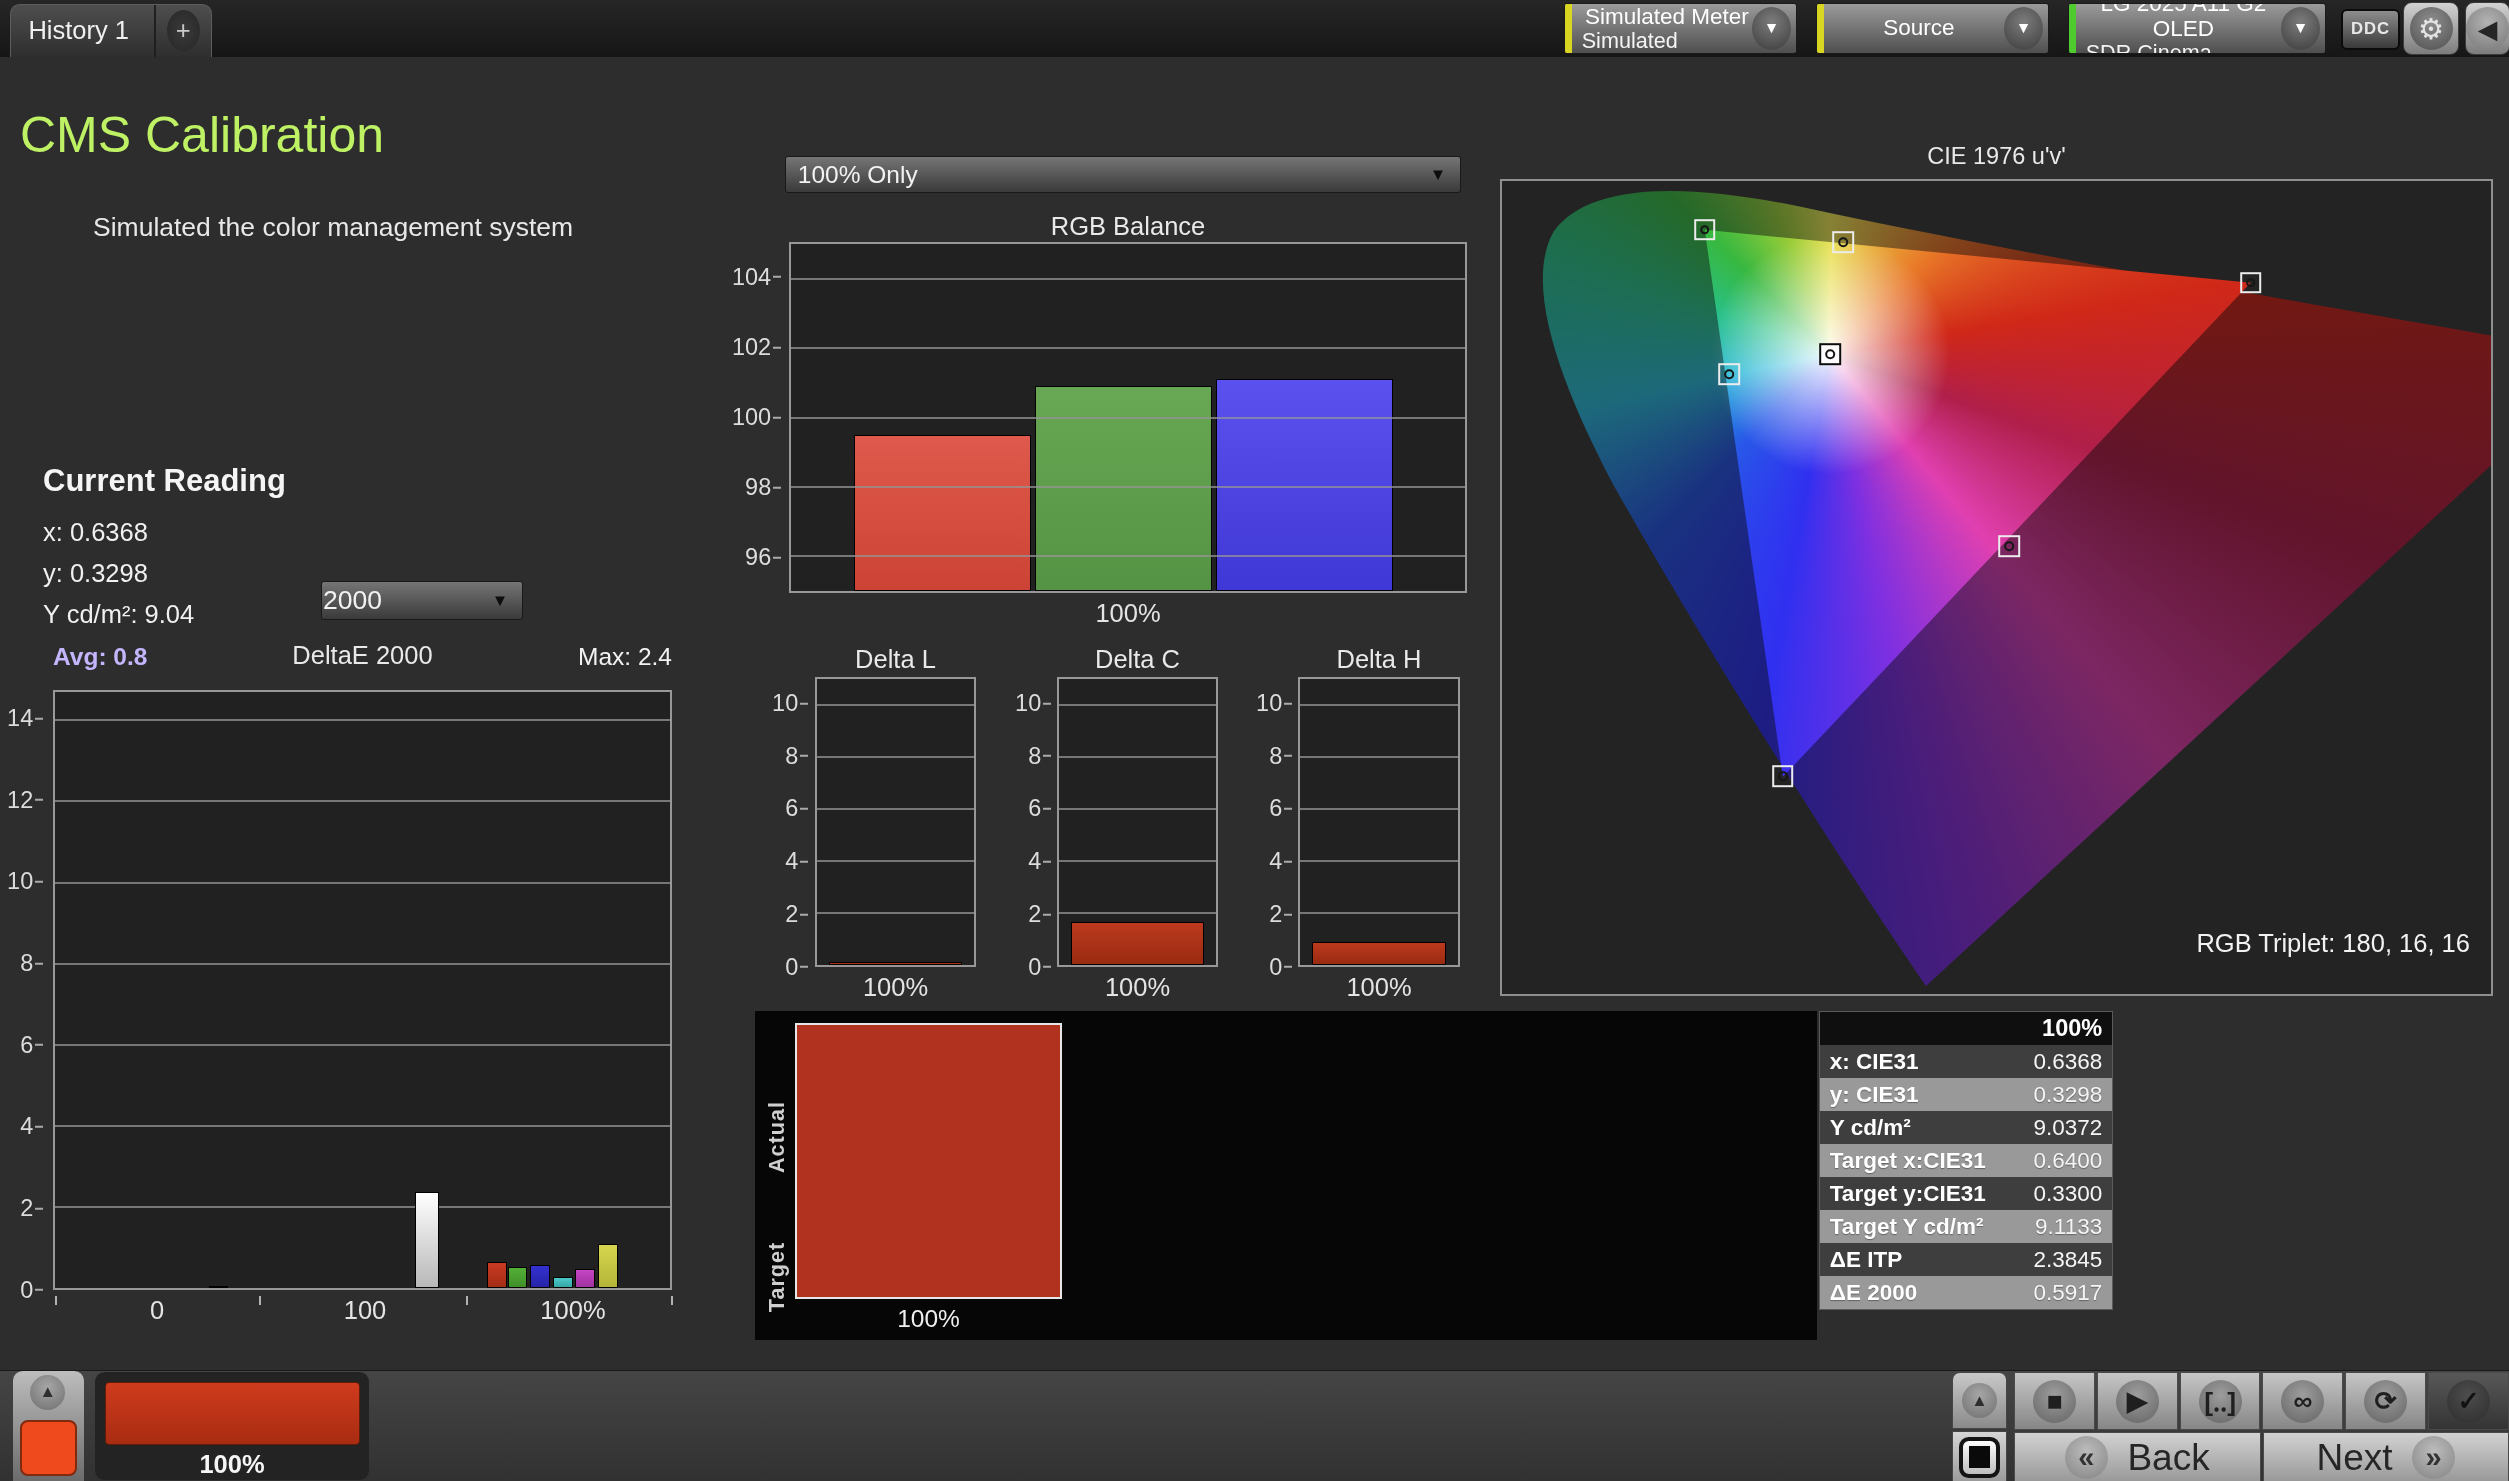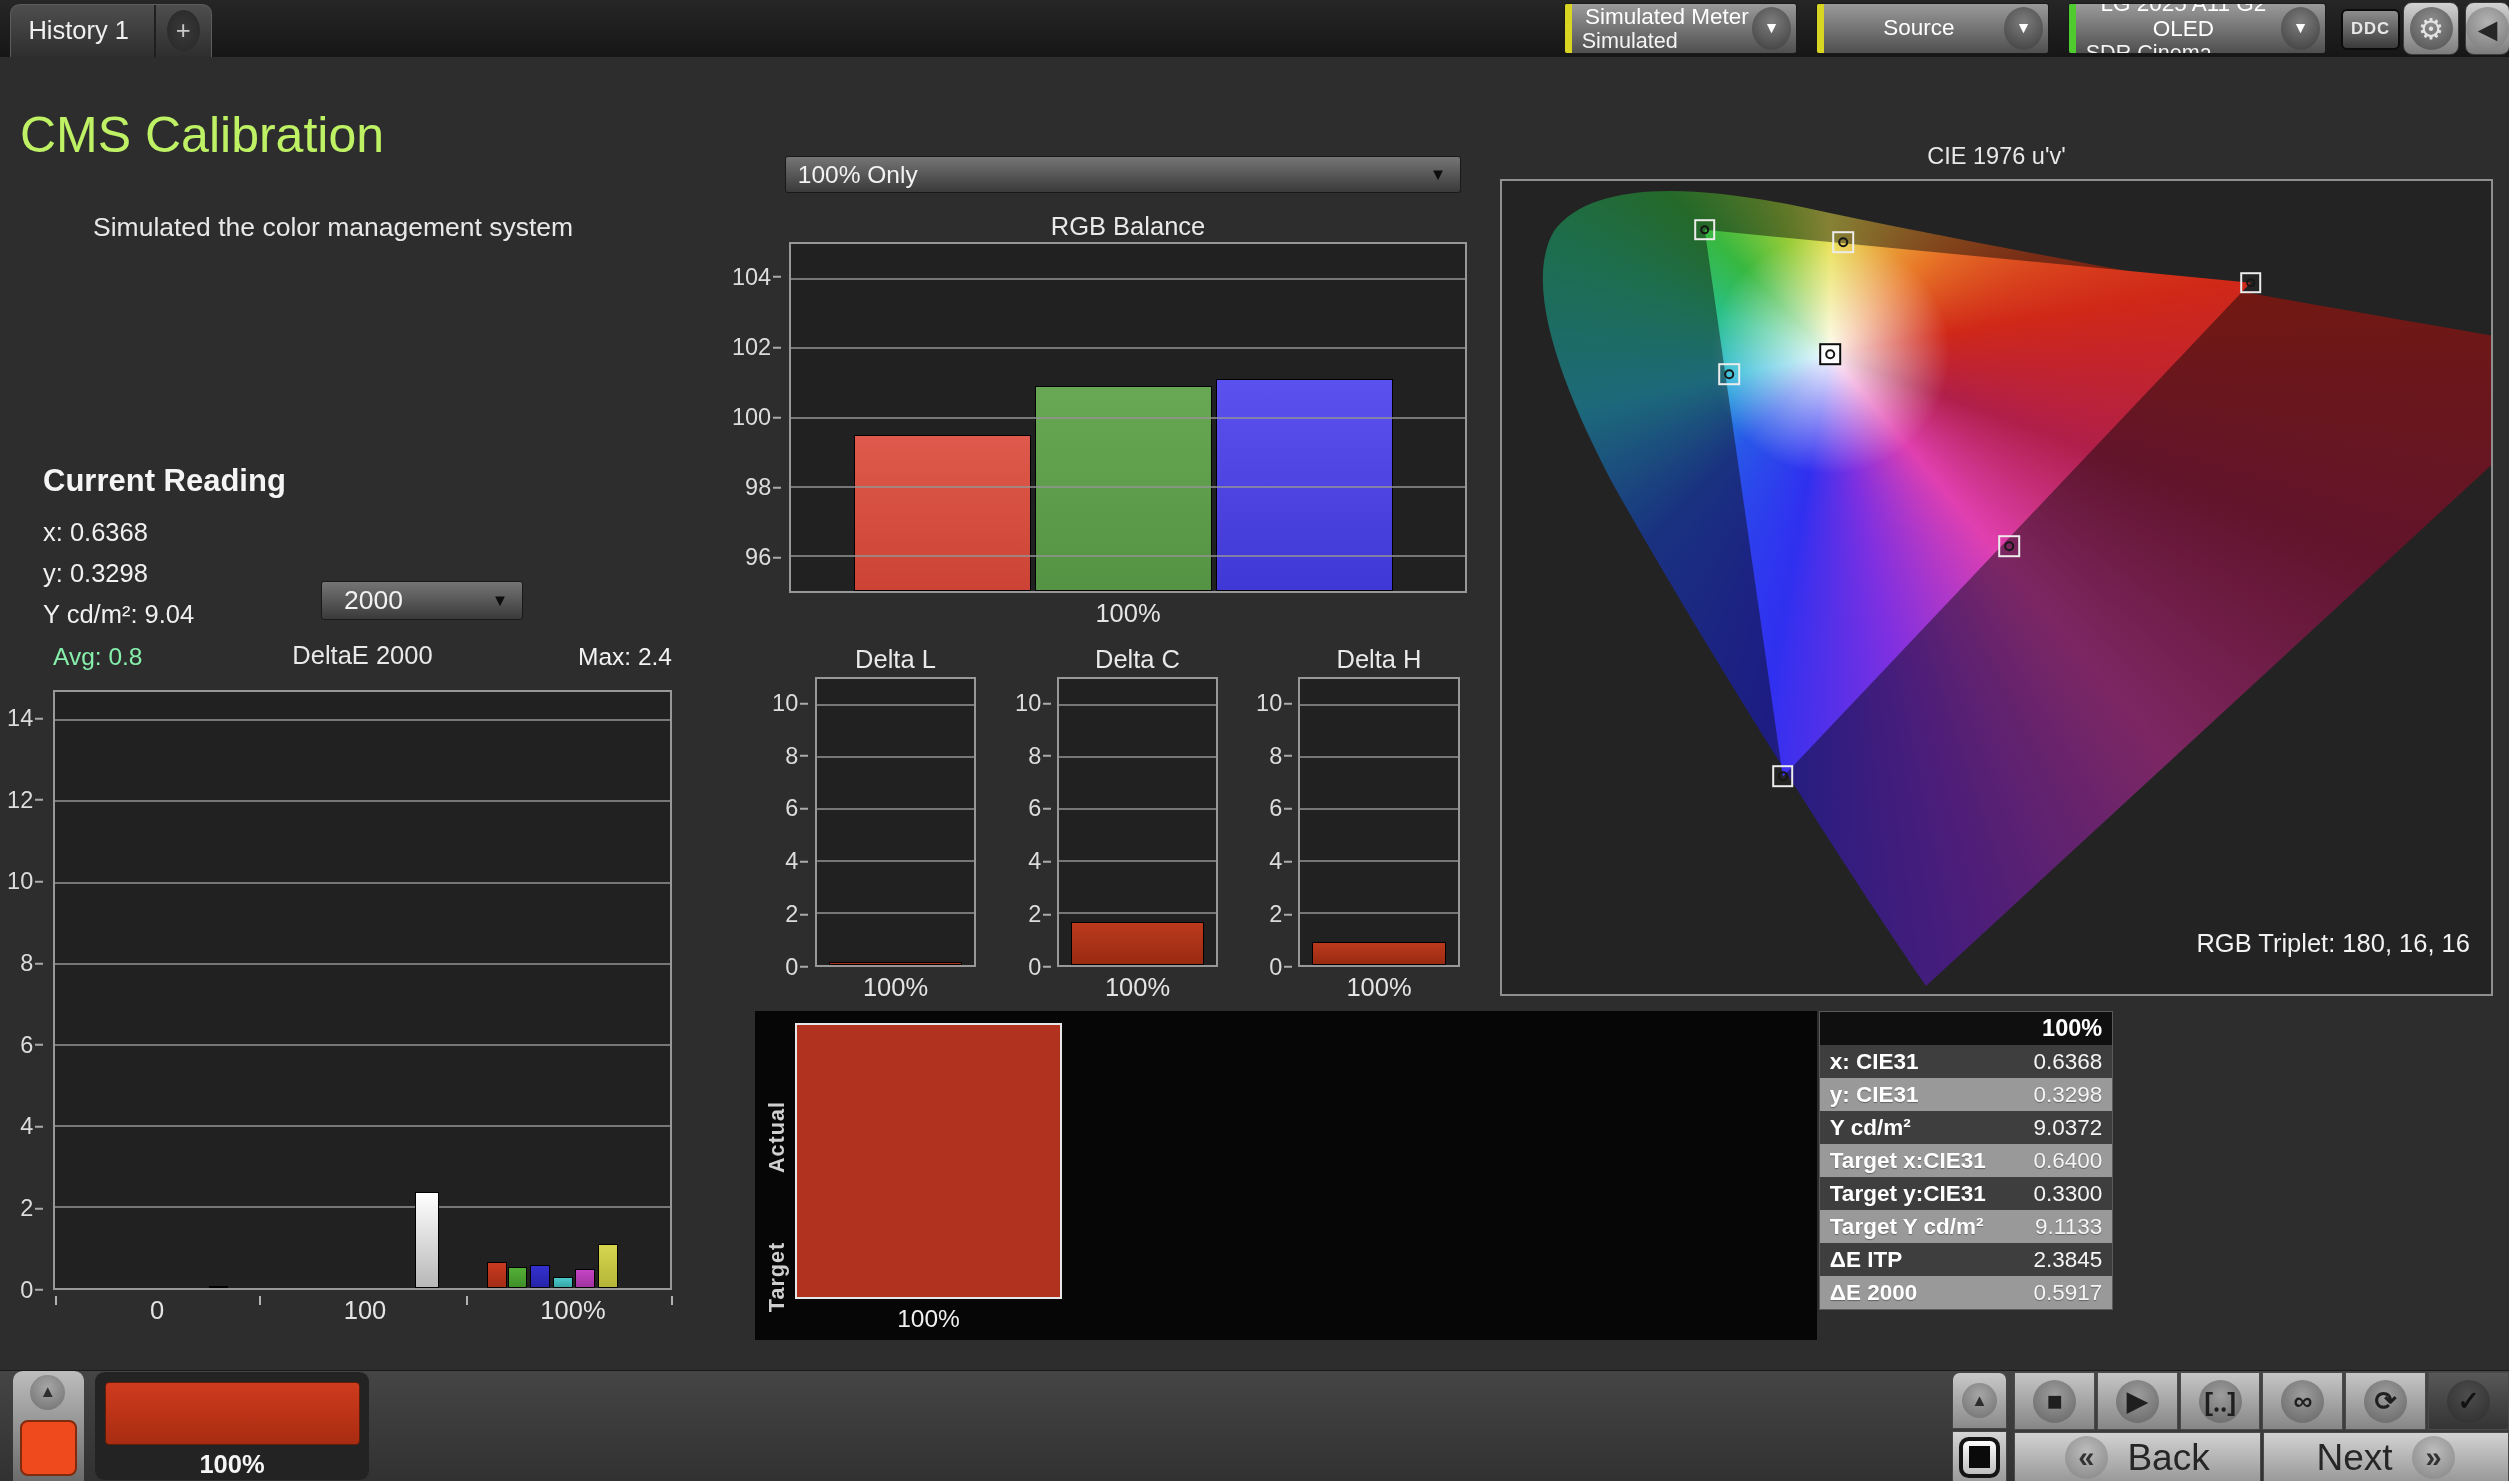--- a/index.html
+++ b/index.html
@@ -40,7 +40,7 @@
   .reading{left:43px;font-size:25.5px;color:#f0f0f0;}
   .dd-small{display:flex;align-items:center;background:linear-gradient(#757575,#3a3a3a);
     border:1px solid #191919;border-radius:2.9px;color:#f2f2f2;}
-  #win-dd{left:321px;top:581px;width:202px;height:39px;font-size:26.5px;padding-left:22px;}
+  #win-dd{left:321px;top:581px;width:202px;height:39px;font-size:26.5px;padding-left:1px;}
   #win-dd .caret,#only-dd .caret{margin-left:auto;margin-right:13.7px;color:#0d0d0d;font-size:16.7px;}
 
   

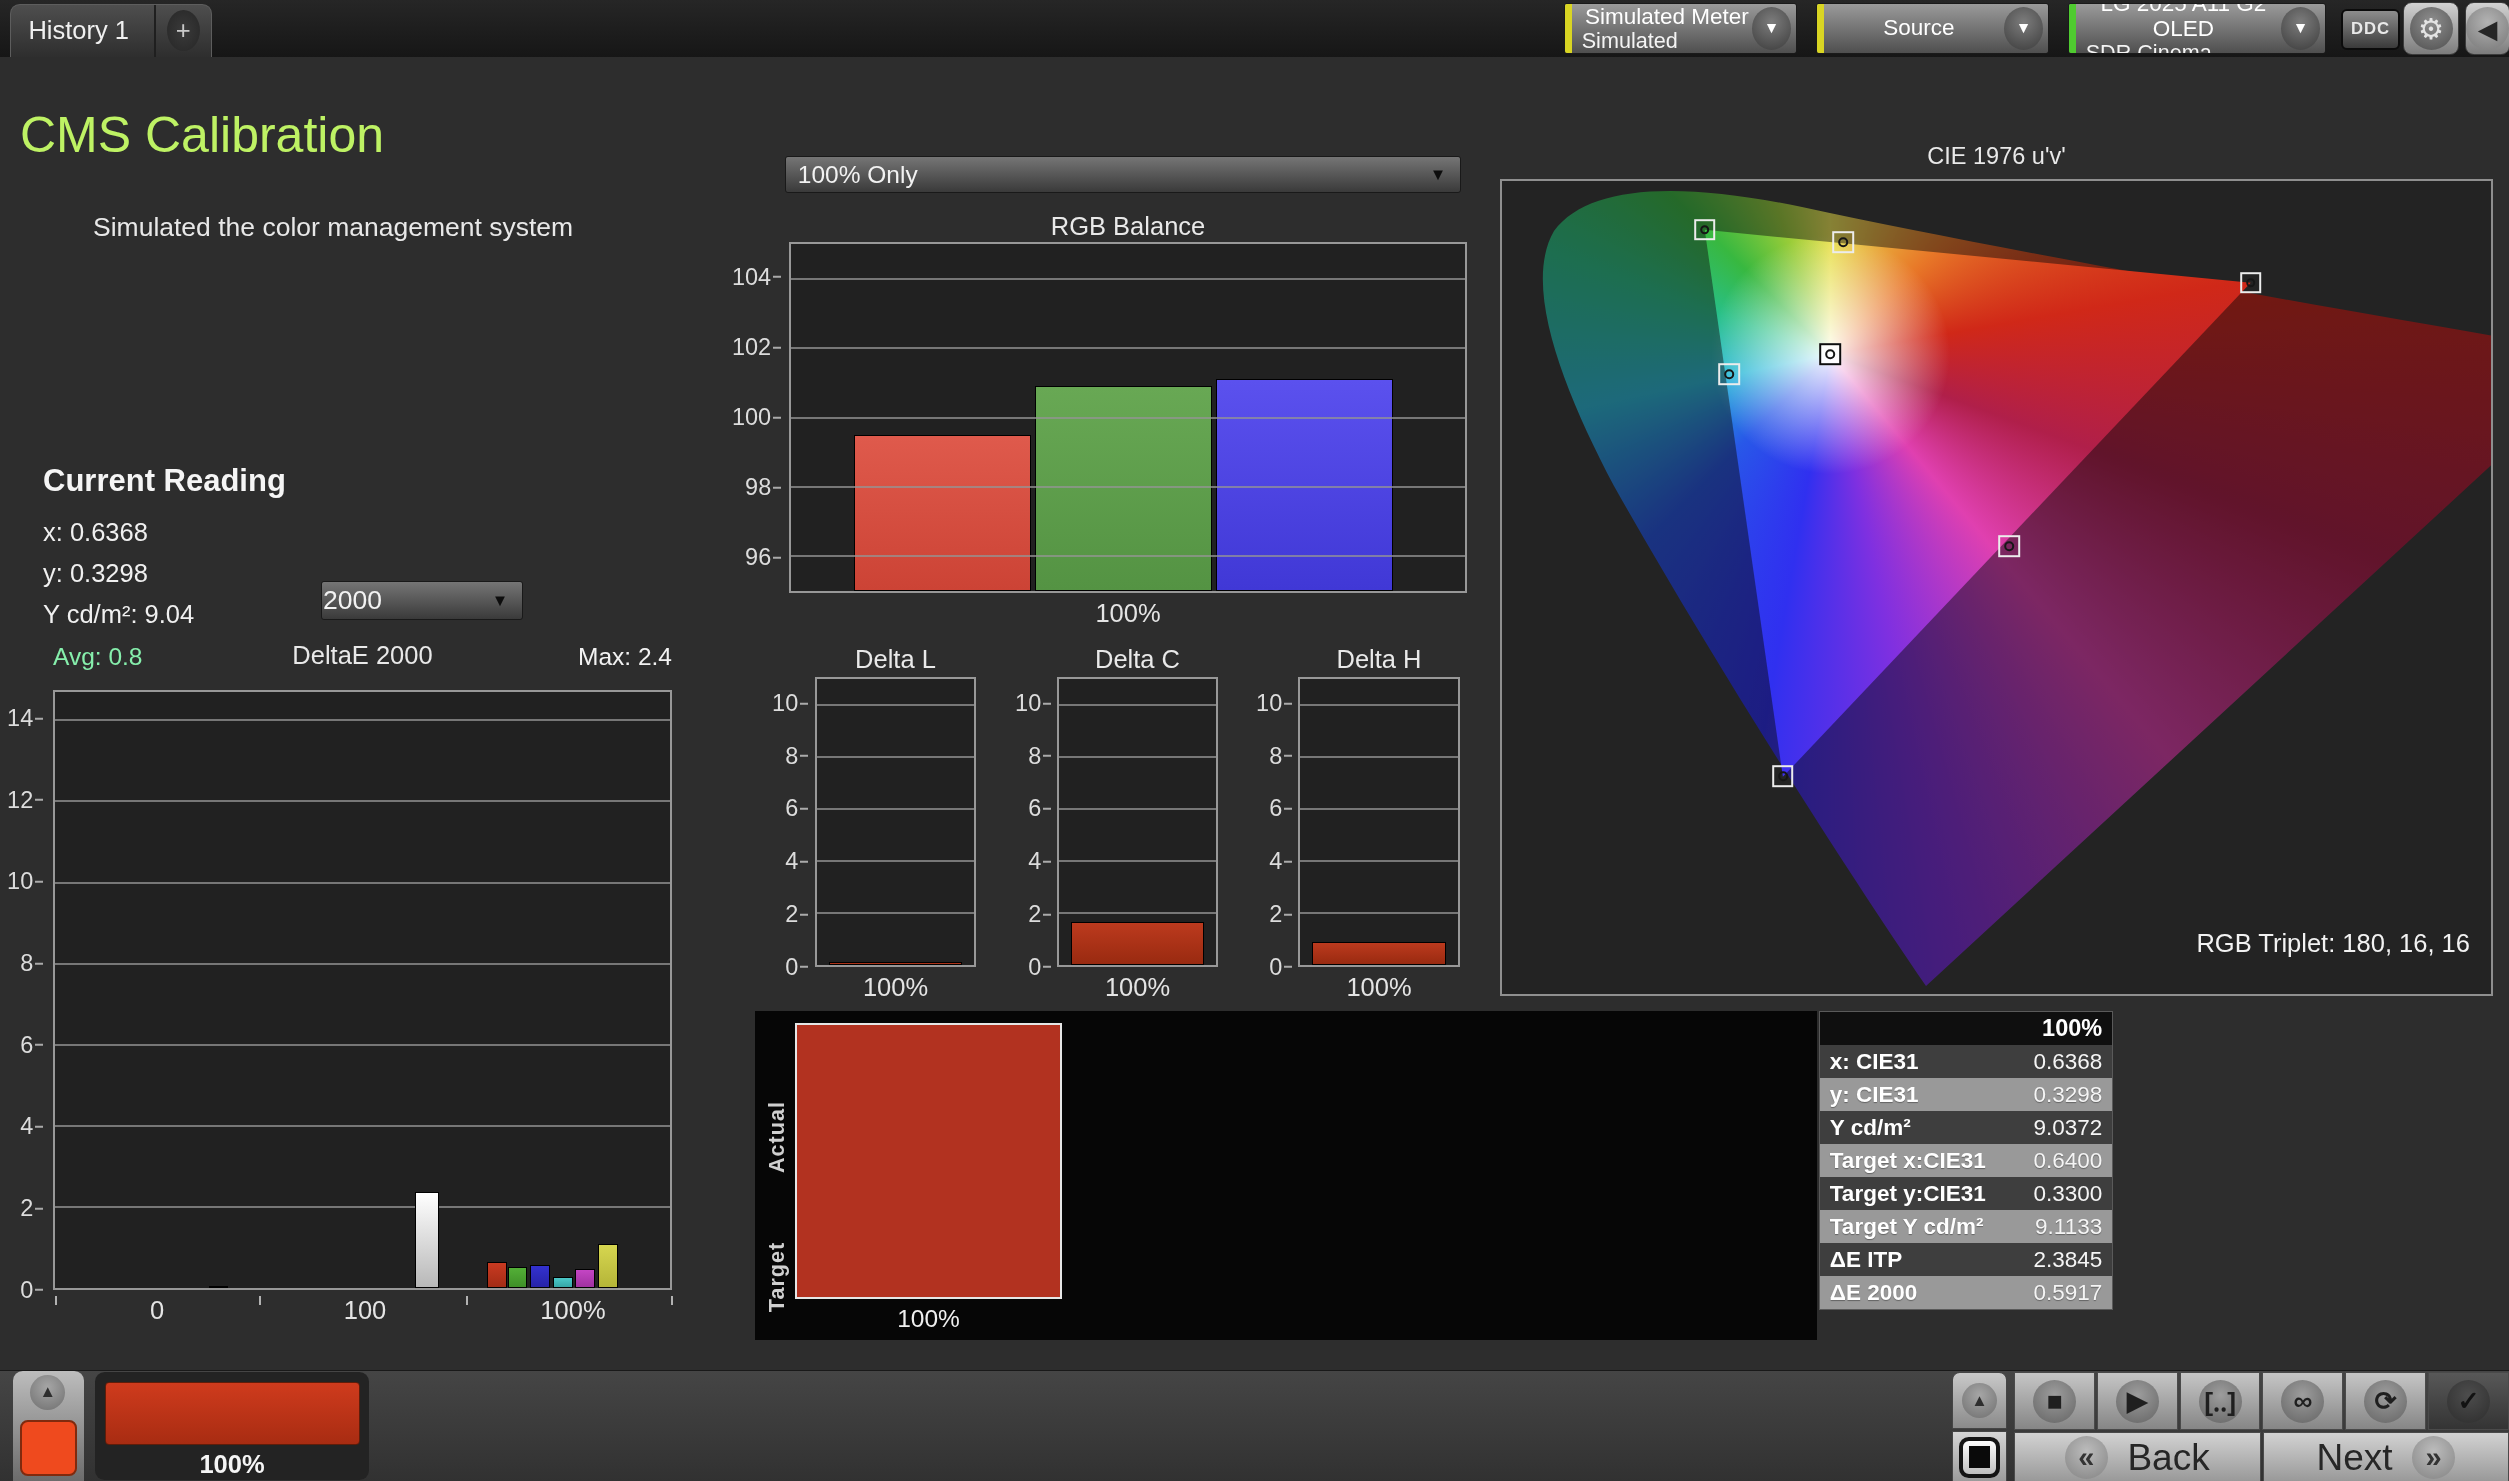--- a/index.html
+++ b/index.html
@@ -53,7 +53,7 @@
   .xlabel{font-size:25.5px;color:#e4e4e4;text-align:center;}
   .vbar{position:absolute;bottom:0;border:1px solid #000;}
 
-  #de-avg{left:53px;top:643px;font-size:24.5px;color:#86efac;}
+  #de-avg{left:53px;top:643px;font-size:24.5px;color:#c4b5fd;font-weight:bold;}
   #de-title{left:53px;top:641px;width:619px;}
   #de-max{left:53px;top:643px;width:619px;text-align:right;font-size:24.5px;color:#f2f2f2;}
   #de-ylab{left:0px;top:690px;width:43px;height:600px;}

